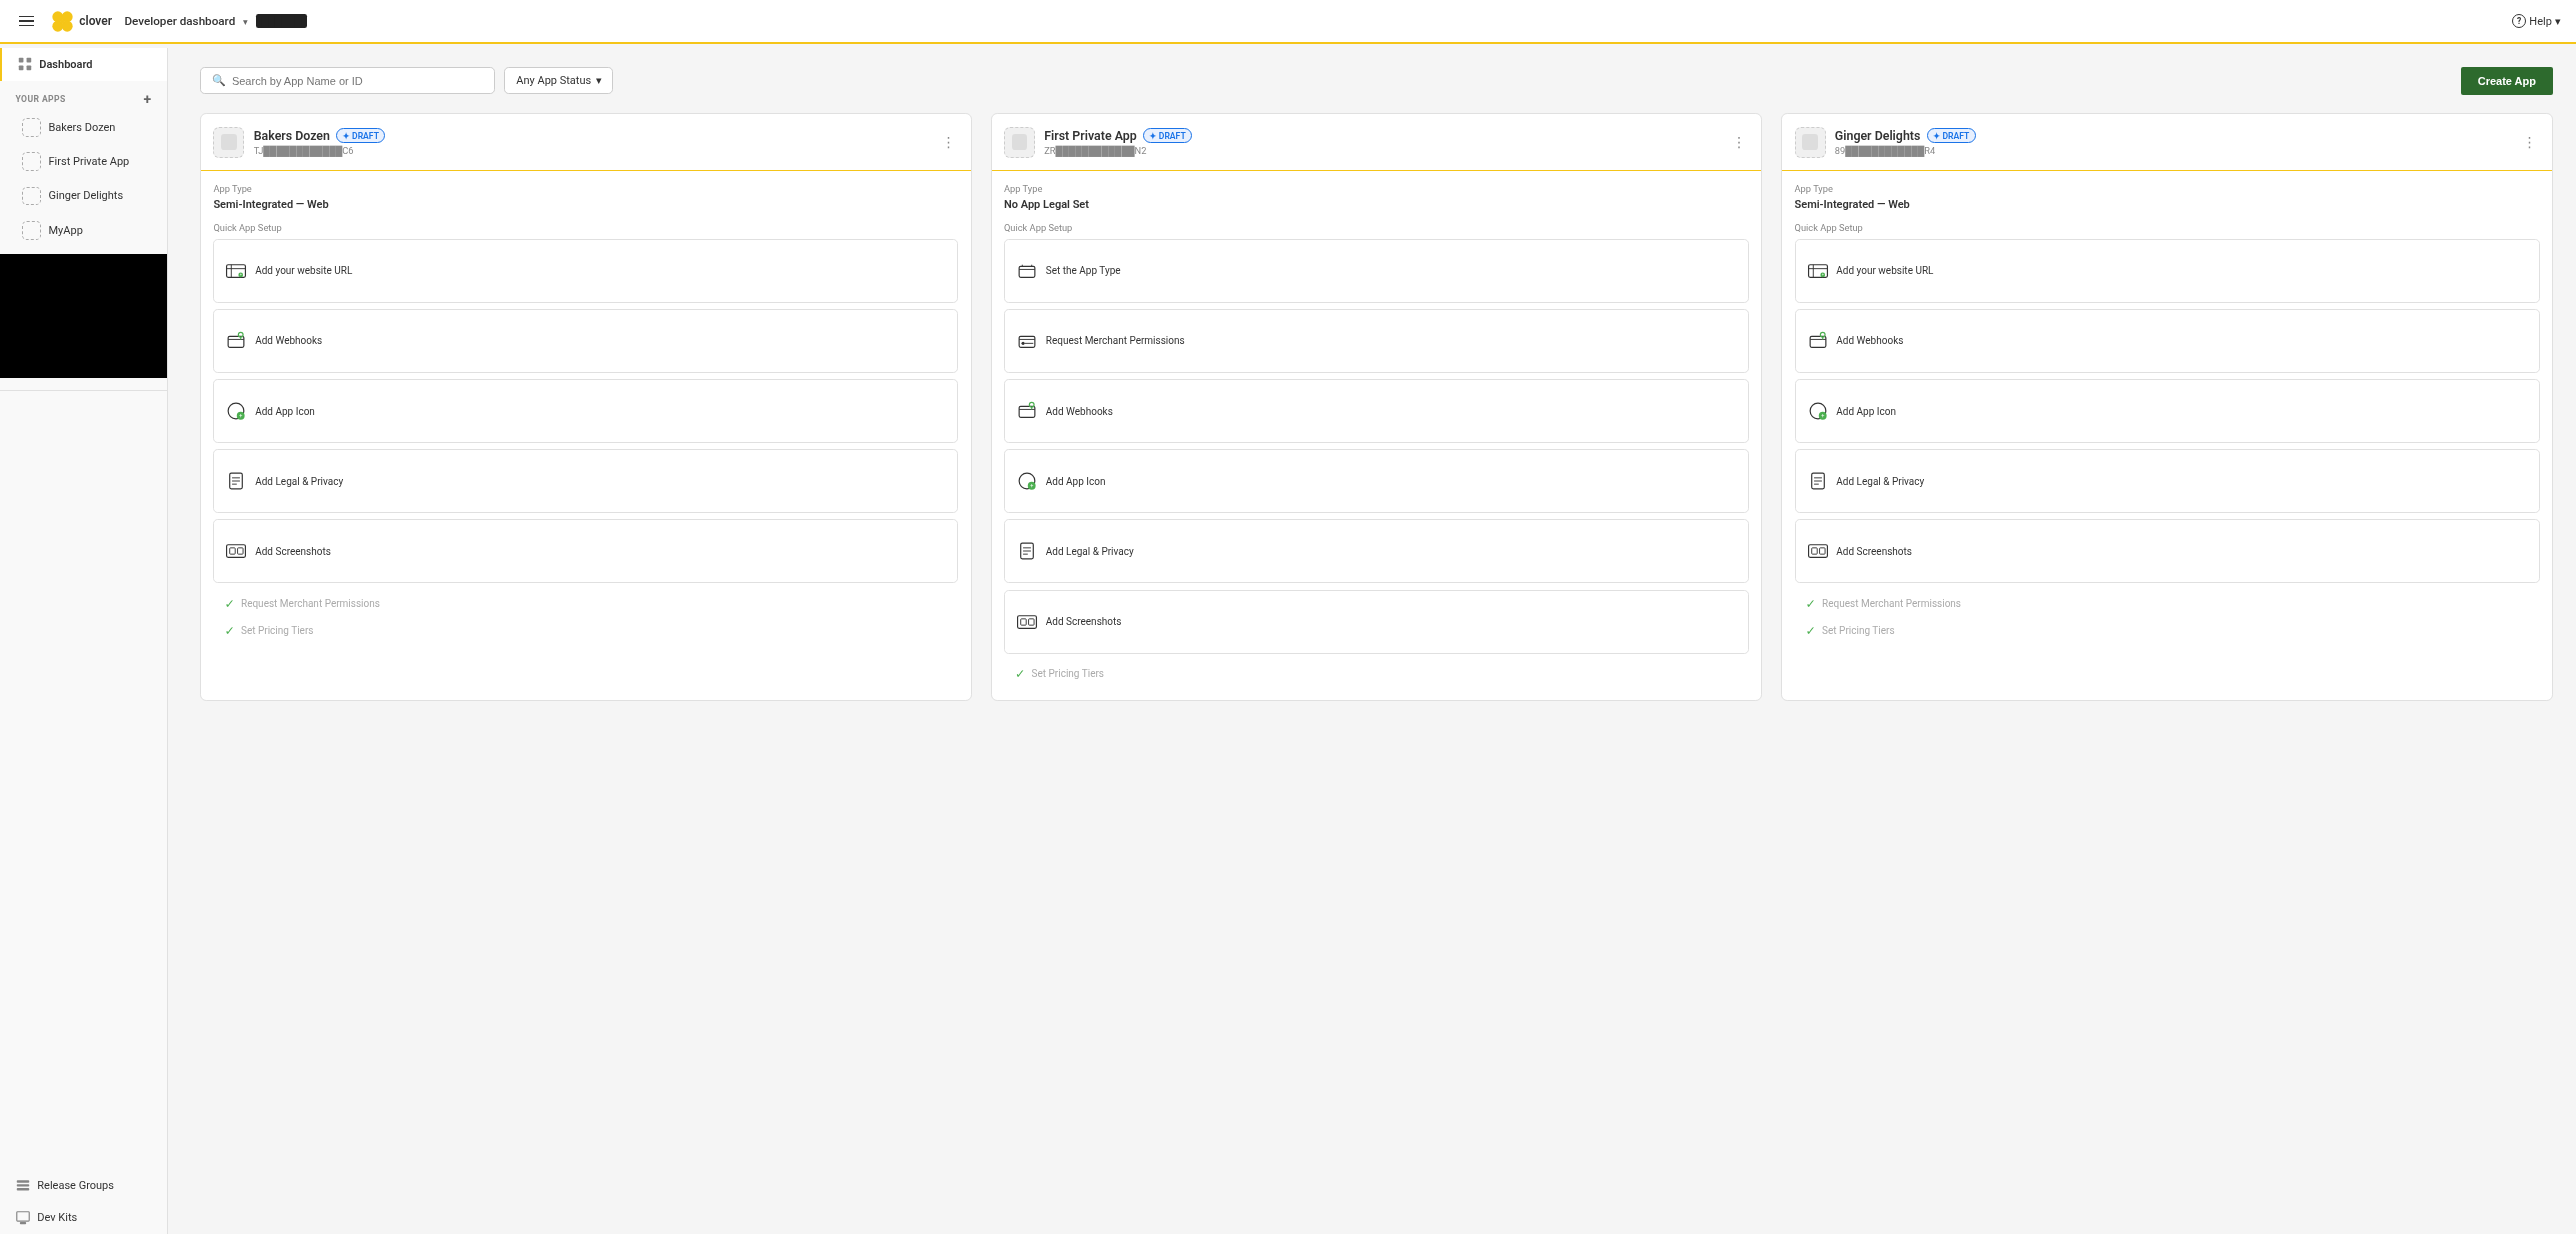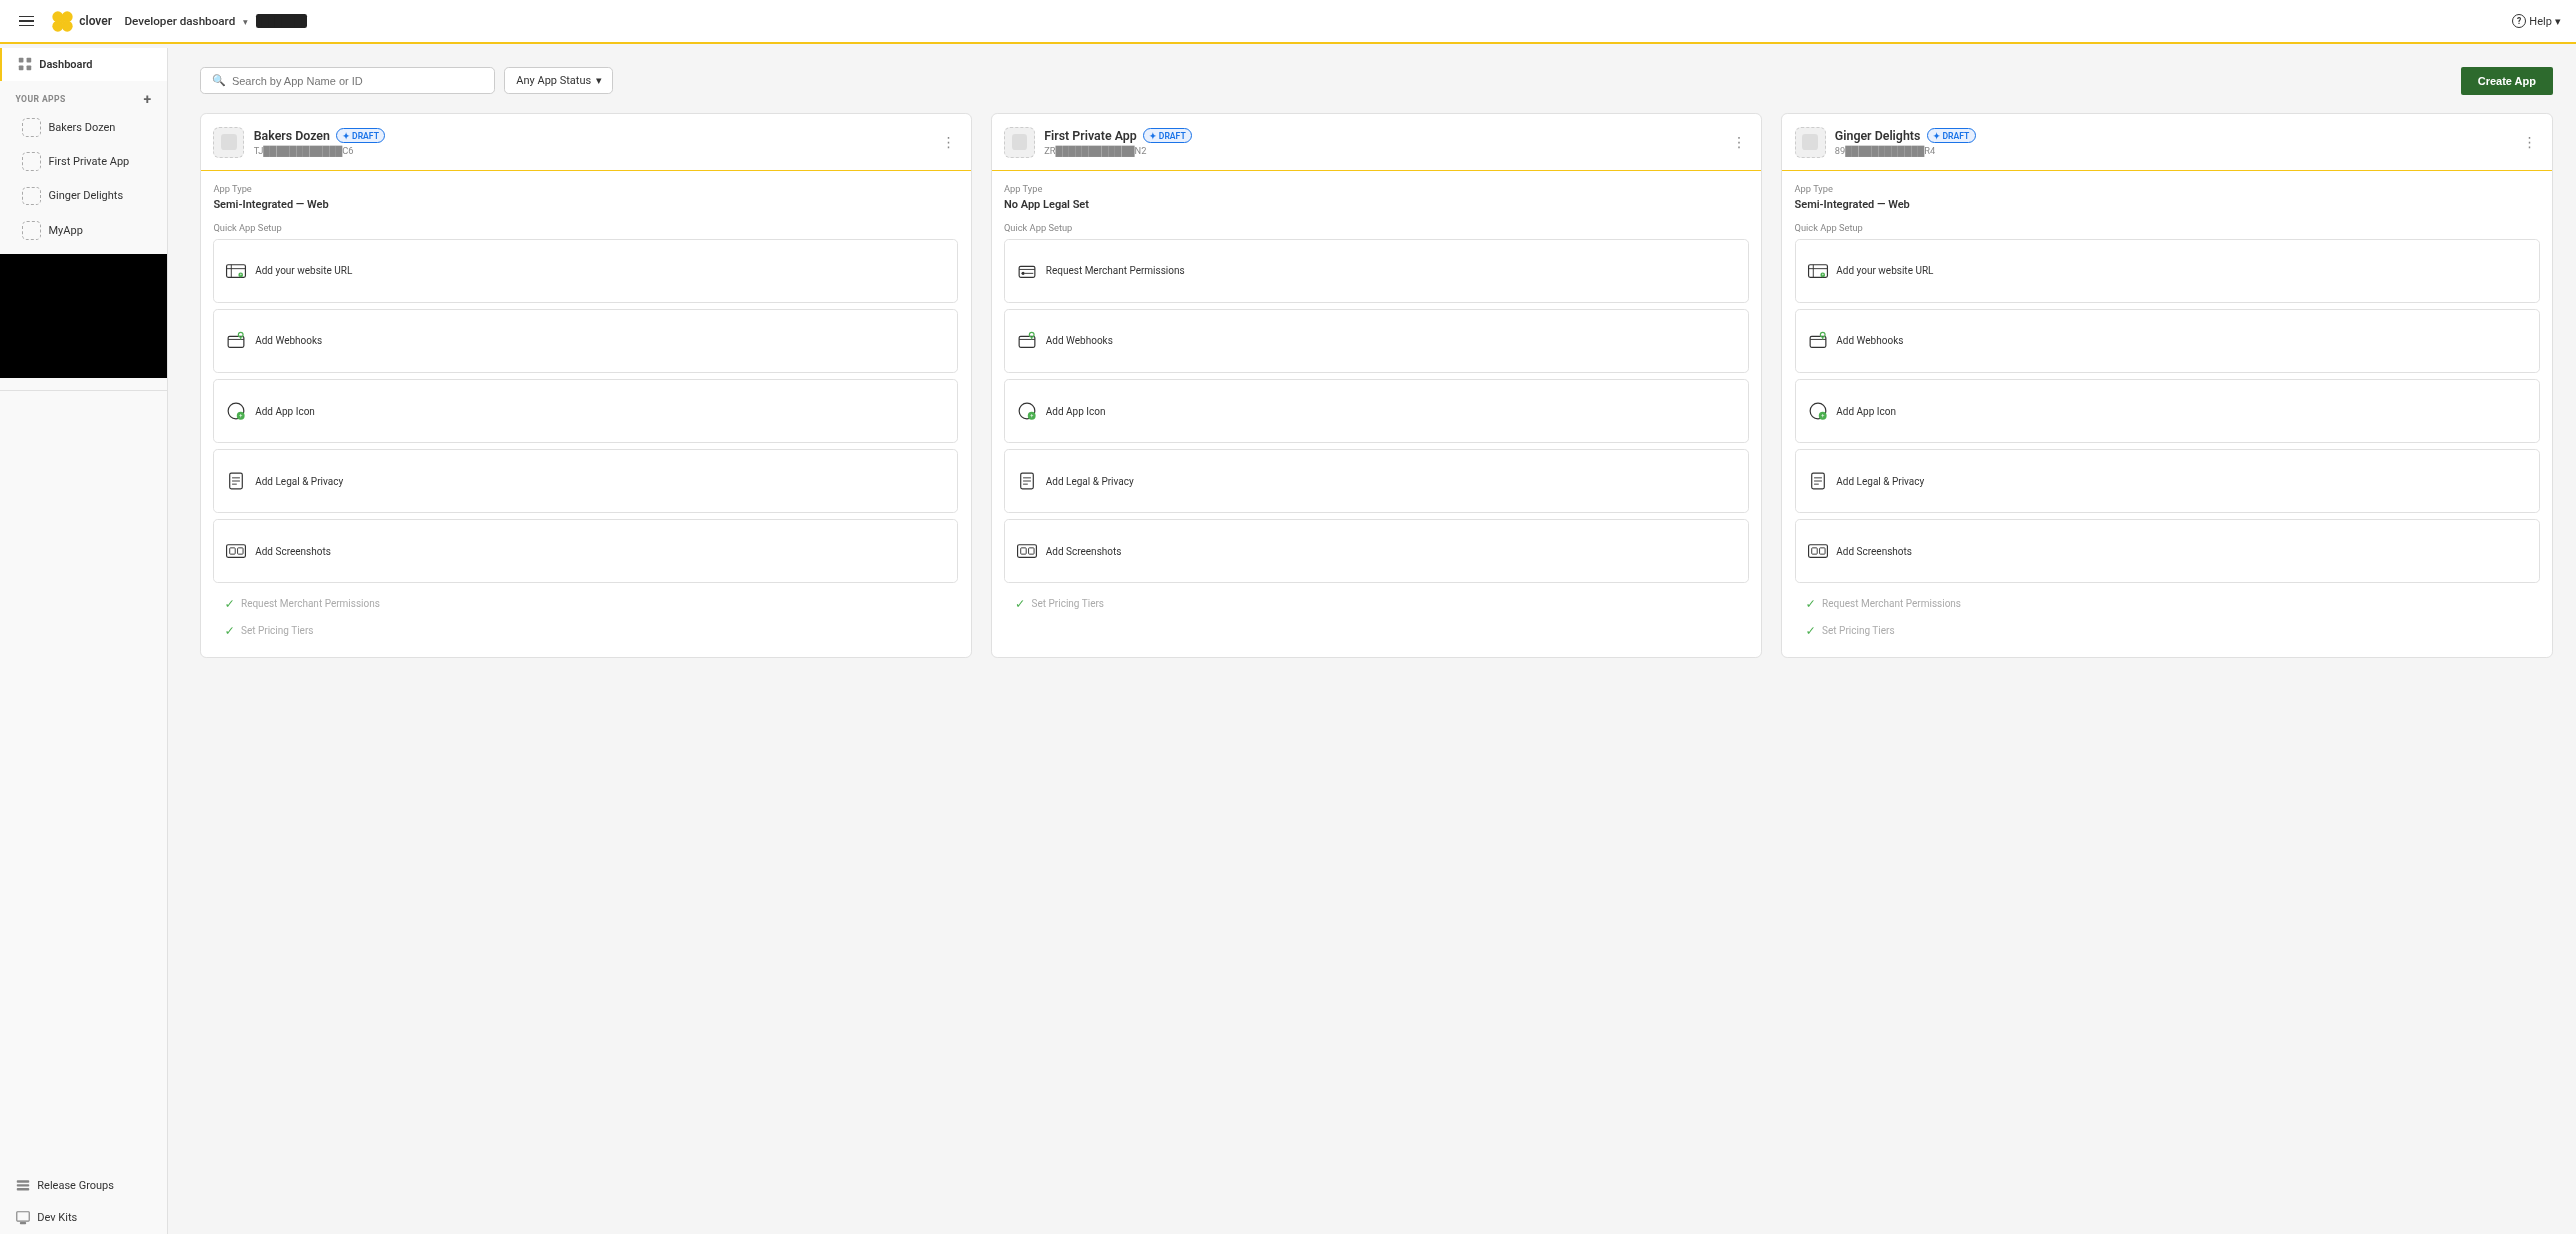--- a/index.html
+++ b/index.html
@@ -304,6 +304,17 @@
             <svg viewBox="0 0 28 28" fill="none" width="22" height="22">
                 <rect x="4" y="8" width="20" height="14" rx="2" stroke="#333" stroke-width="1.5" fill="none"></rect>
                 <path d="M4 12h20" stroke="#333" stroke-width="1.2"></path>
+                <line x1="8" y1="8" x2="8" y2="6" stroke="#333" stroke-width="1.2"></line>
+                <line x1="20" y1="8" x2="20" y2="6" stroke="#333" stroke-width="1.2"></line>
+              </svg>
+          </div>
+          <span>Set the App Type</span>
+        </div>
+        <div class="setup-item">
+          <div class="icon-box">
+            <svg viewBox="0 0 28 28" fill="none" width="22" height="22">
+                <rect x="4" y="8" width="20" height="14" rx="2" stroke="#333" stroke-width="1.5" fill="none"></rect>
+                <path d="M4 12h20" stroke="#333" stroke-width="1.2"></path>
                 <circle cx="9" cy="17" r="2" fill="#333"></circle>
                 <line x1="11" y1="17" x2="22" y2="17" stroke="#333" stroke-width="1.2"></line>
               </svg>

